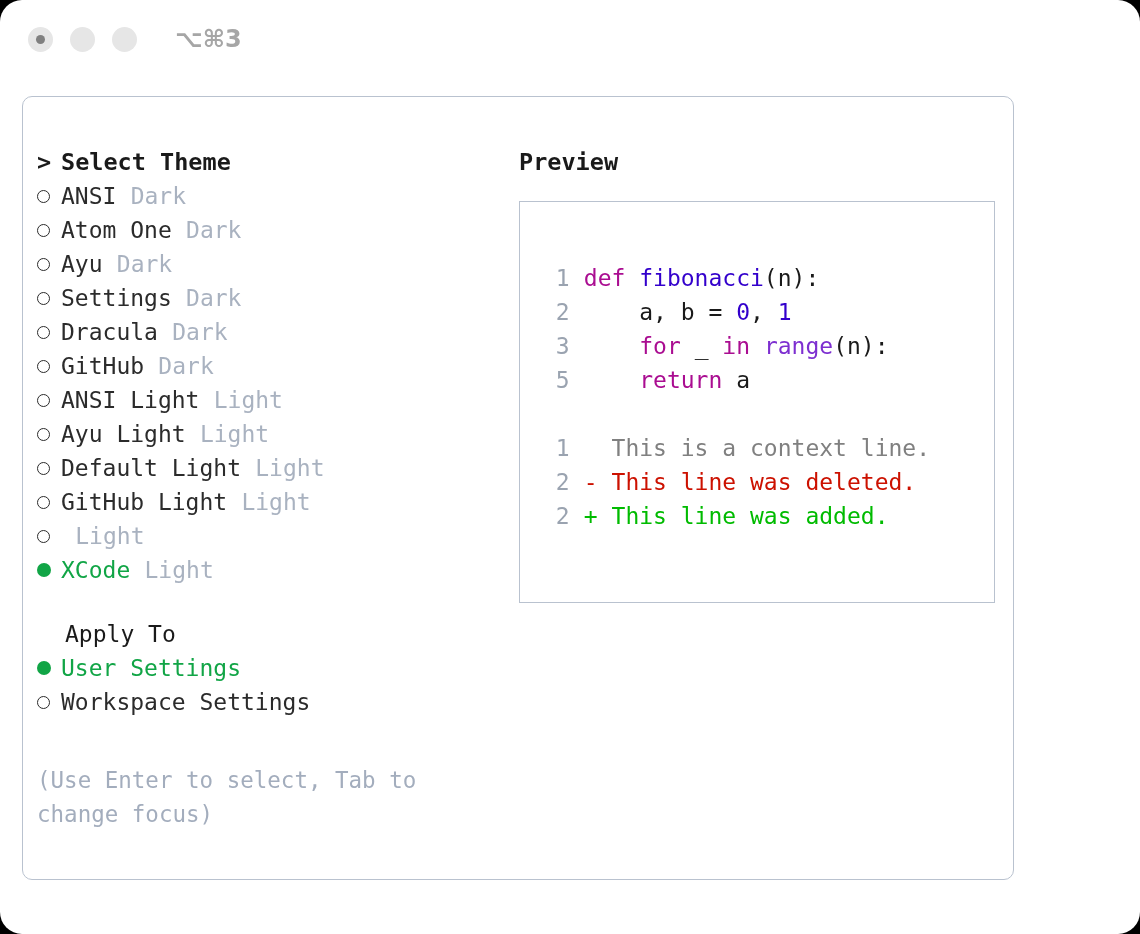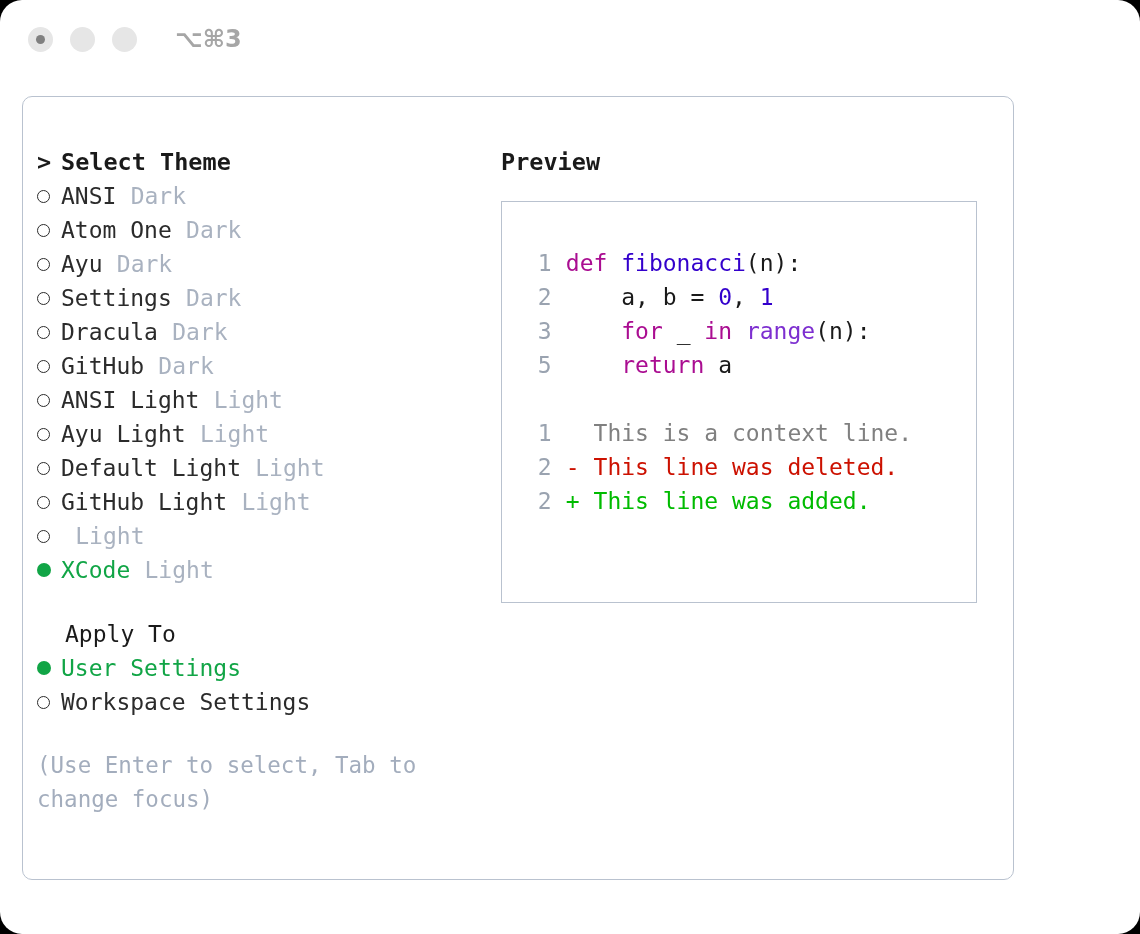--- a/index.html
+++ b/index.html
@@ -164,7 +164,7 @@
   
   .right-col {
     position: absolute;
-    left: 478px;
+    left: 496px;
     top: 48px;
     width: 500px;
   }

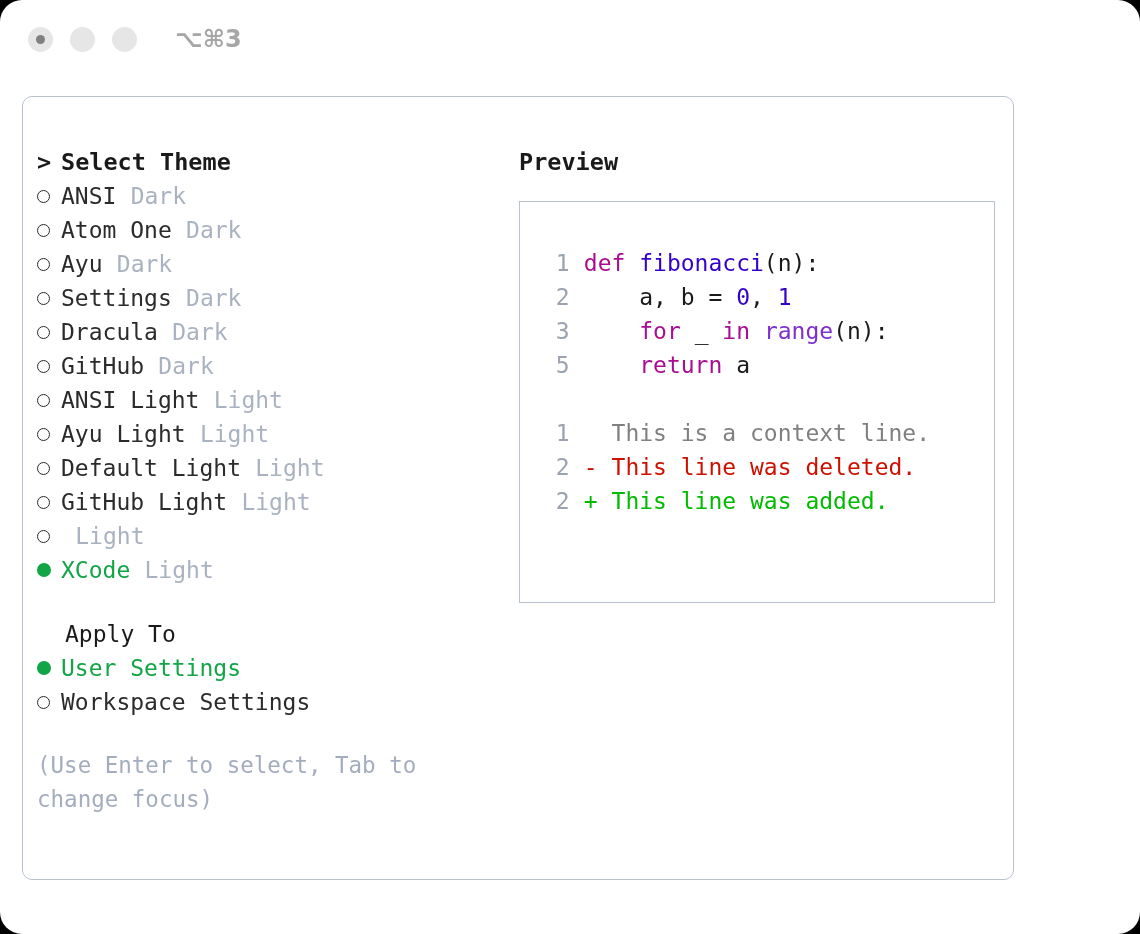--- a/index.html
+++ b/index.html
@@ -182,7 +182,7 @@
     border: 1.6px solid #b9c2cf;
     box-sizing: border-box;
     background: #ffffff;
-    padding: 44px 0 0 22px;
+    padding: 59px 0 0 22px;
   }
   .code-line {
     font-size: 23px;

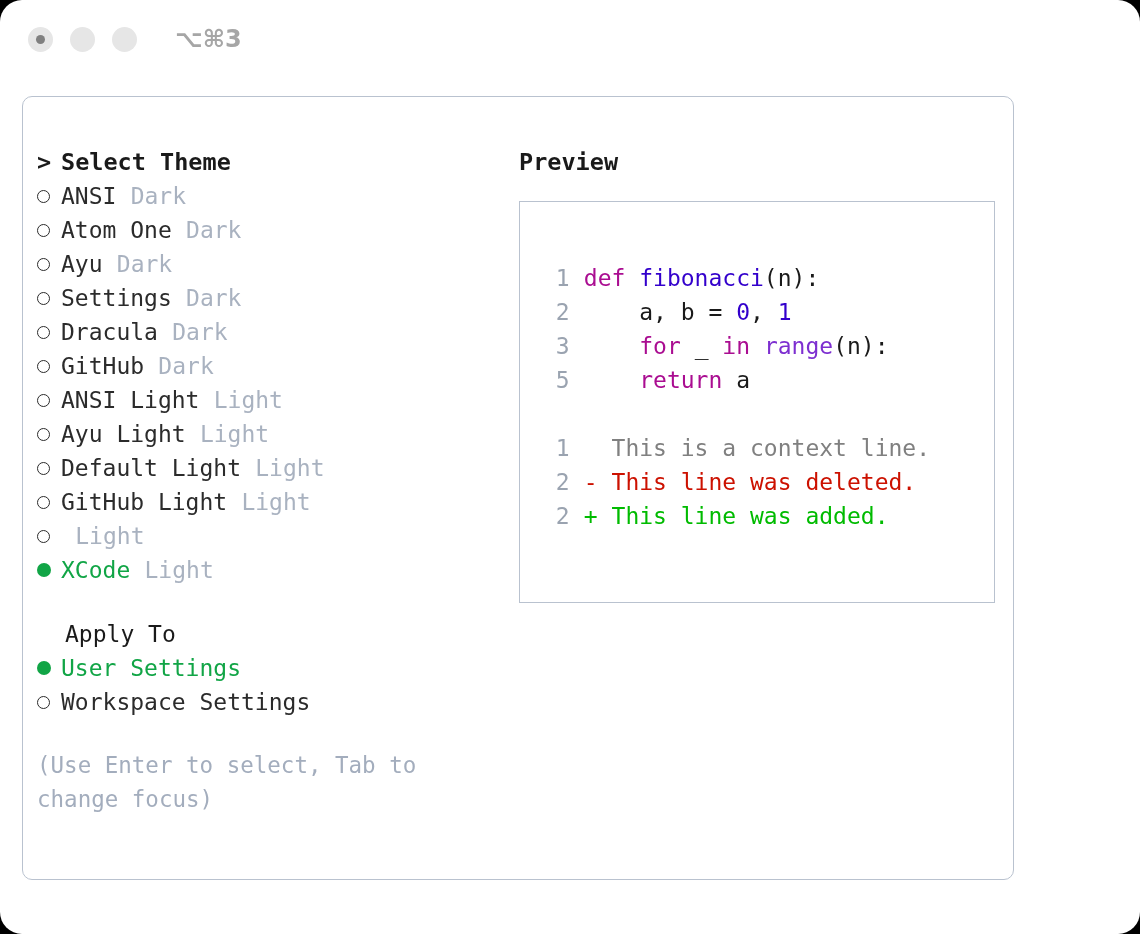--- a/index.html
+++ b/index.html
@@ -154,7 +154,7 @@
   }
 
   .hint {
-    margin-top: 29px;
+    margin-top: 44px;
     font-size: 22.5px;
     line-height: 34px;
     color: #a3adbd;

